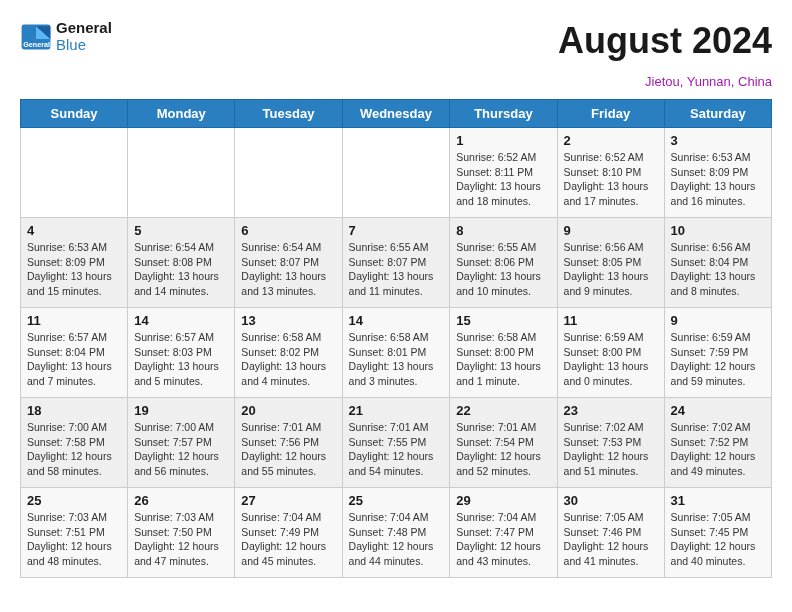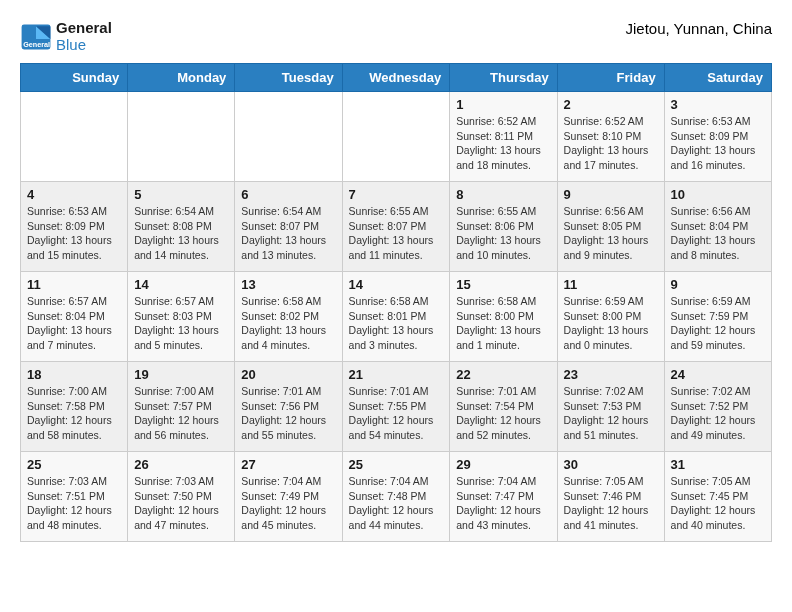--- a/index.html
+++ b/index.html
@@ -98,6 +98,7 @@
     </div>
   </div>
   <div class="title-area">
+    <div class="month-title">August 2024</div>
     <div class="location-subtitle">Jietou, Yunnan, China</div>
   </div>
 </div>

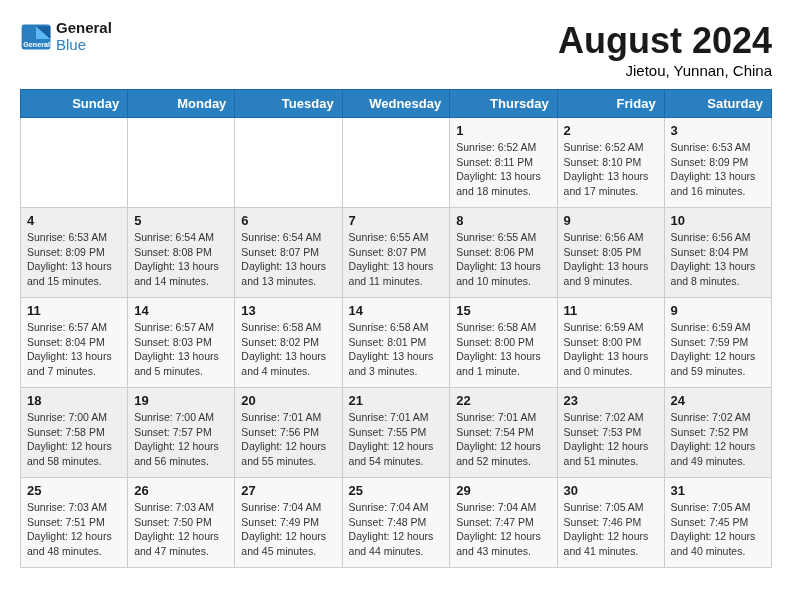--- a/index.html
+++ b/index.html
@@ -34,8 +34,9 @@
       color: #1a1a1a;
     }
     .location-subtitle {
-      font-size: 15px;
-      color: #000000;
+      font-size: 13px;
+      color: #a21caf;
+      margin-top: 12px;
     }
     .calendar-table {
       width: 100%;

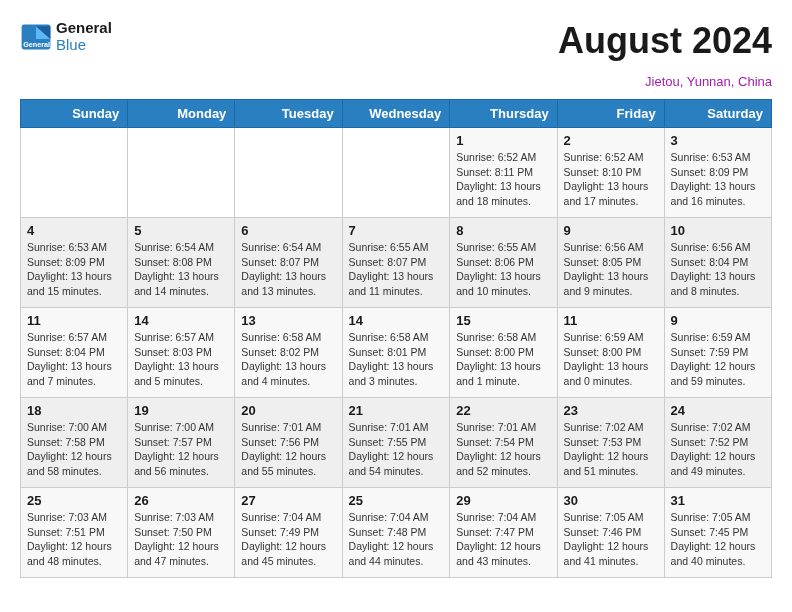--- a/index.html
+++ b/index.html
@@ -46,7 +46,7 @@
     .calendar-table thead tr th {
       background-color: #2a7fc1;
       color: #fff;
-      text-align: right;
+      text-align: center;
       padding: 6px 8px;
       font-size: 13px;
       font-weight: bold;

